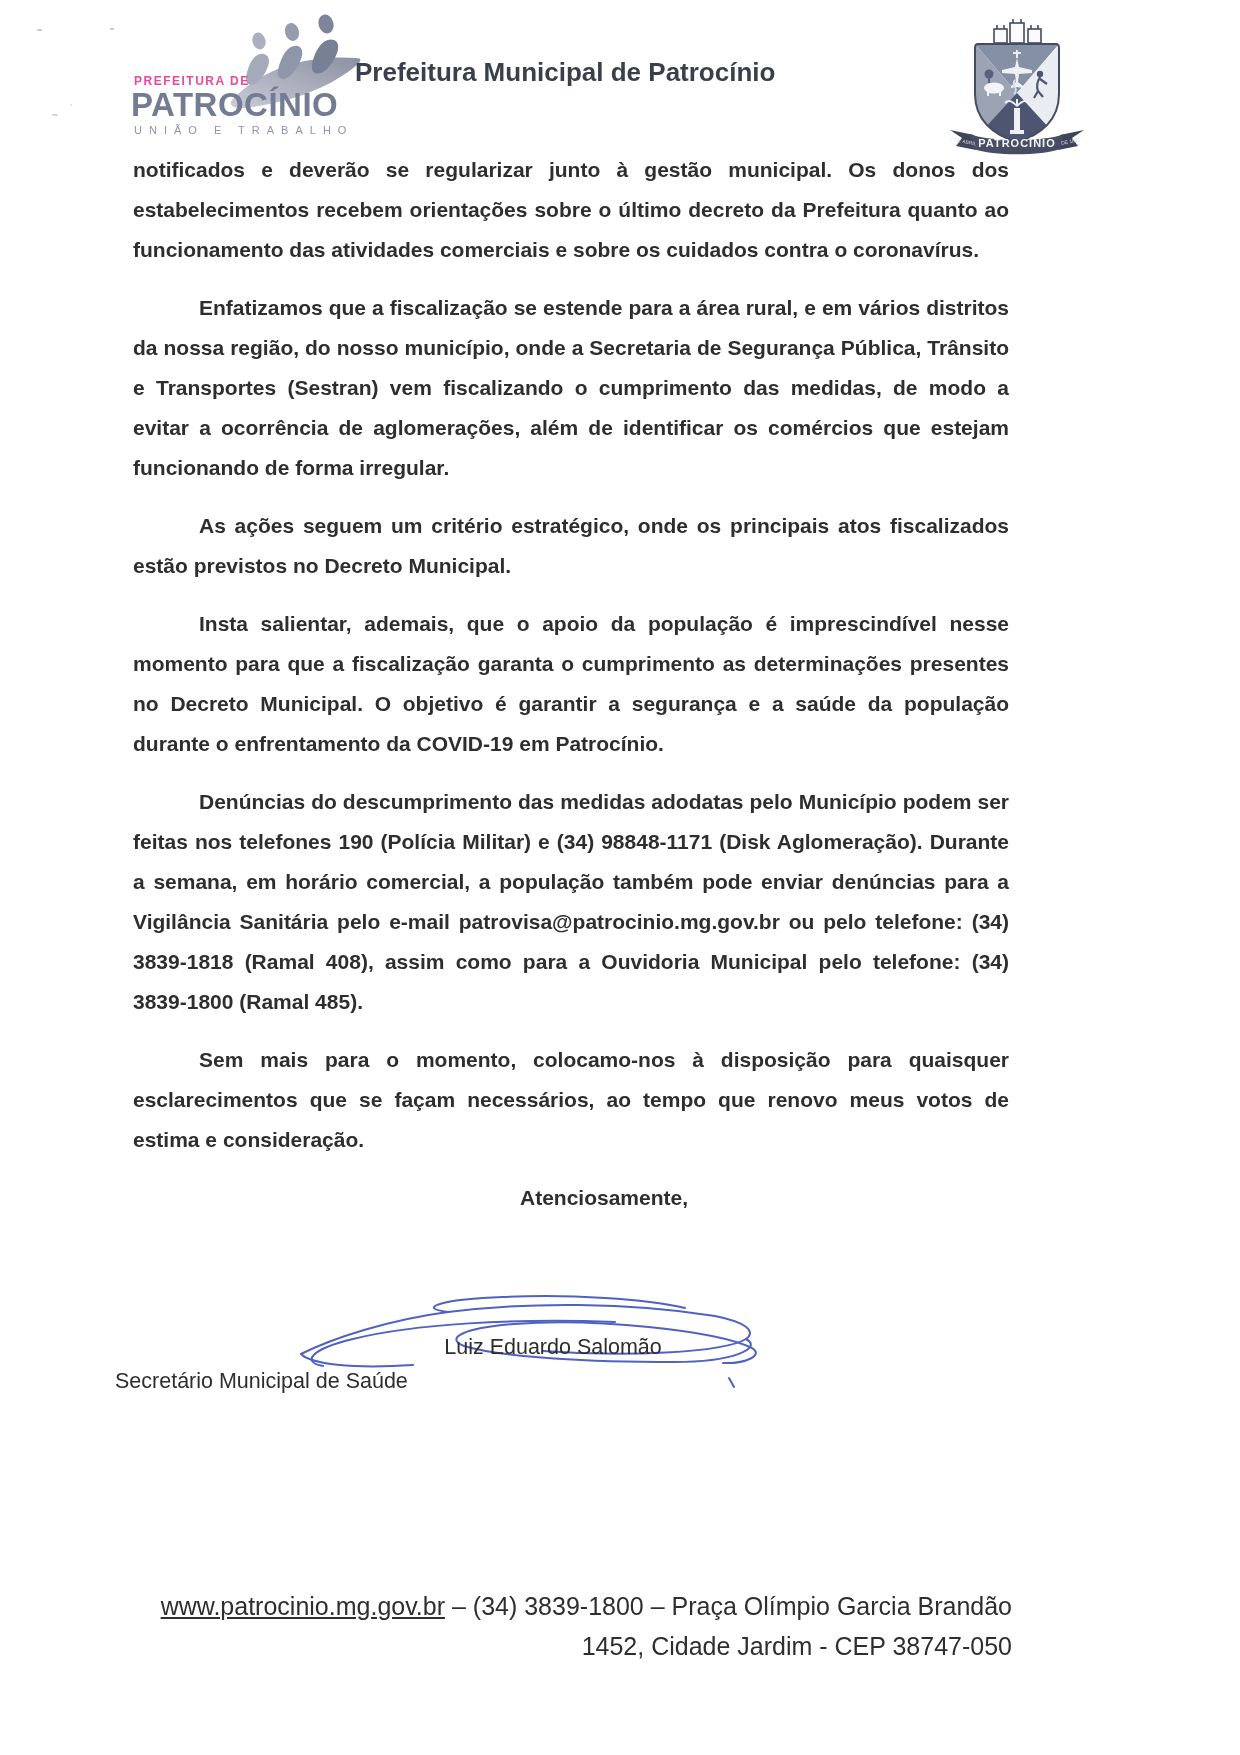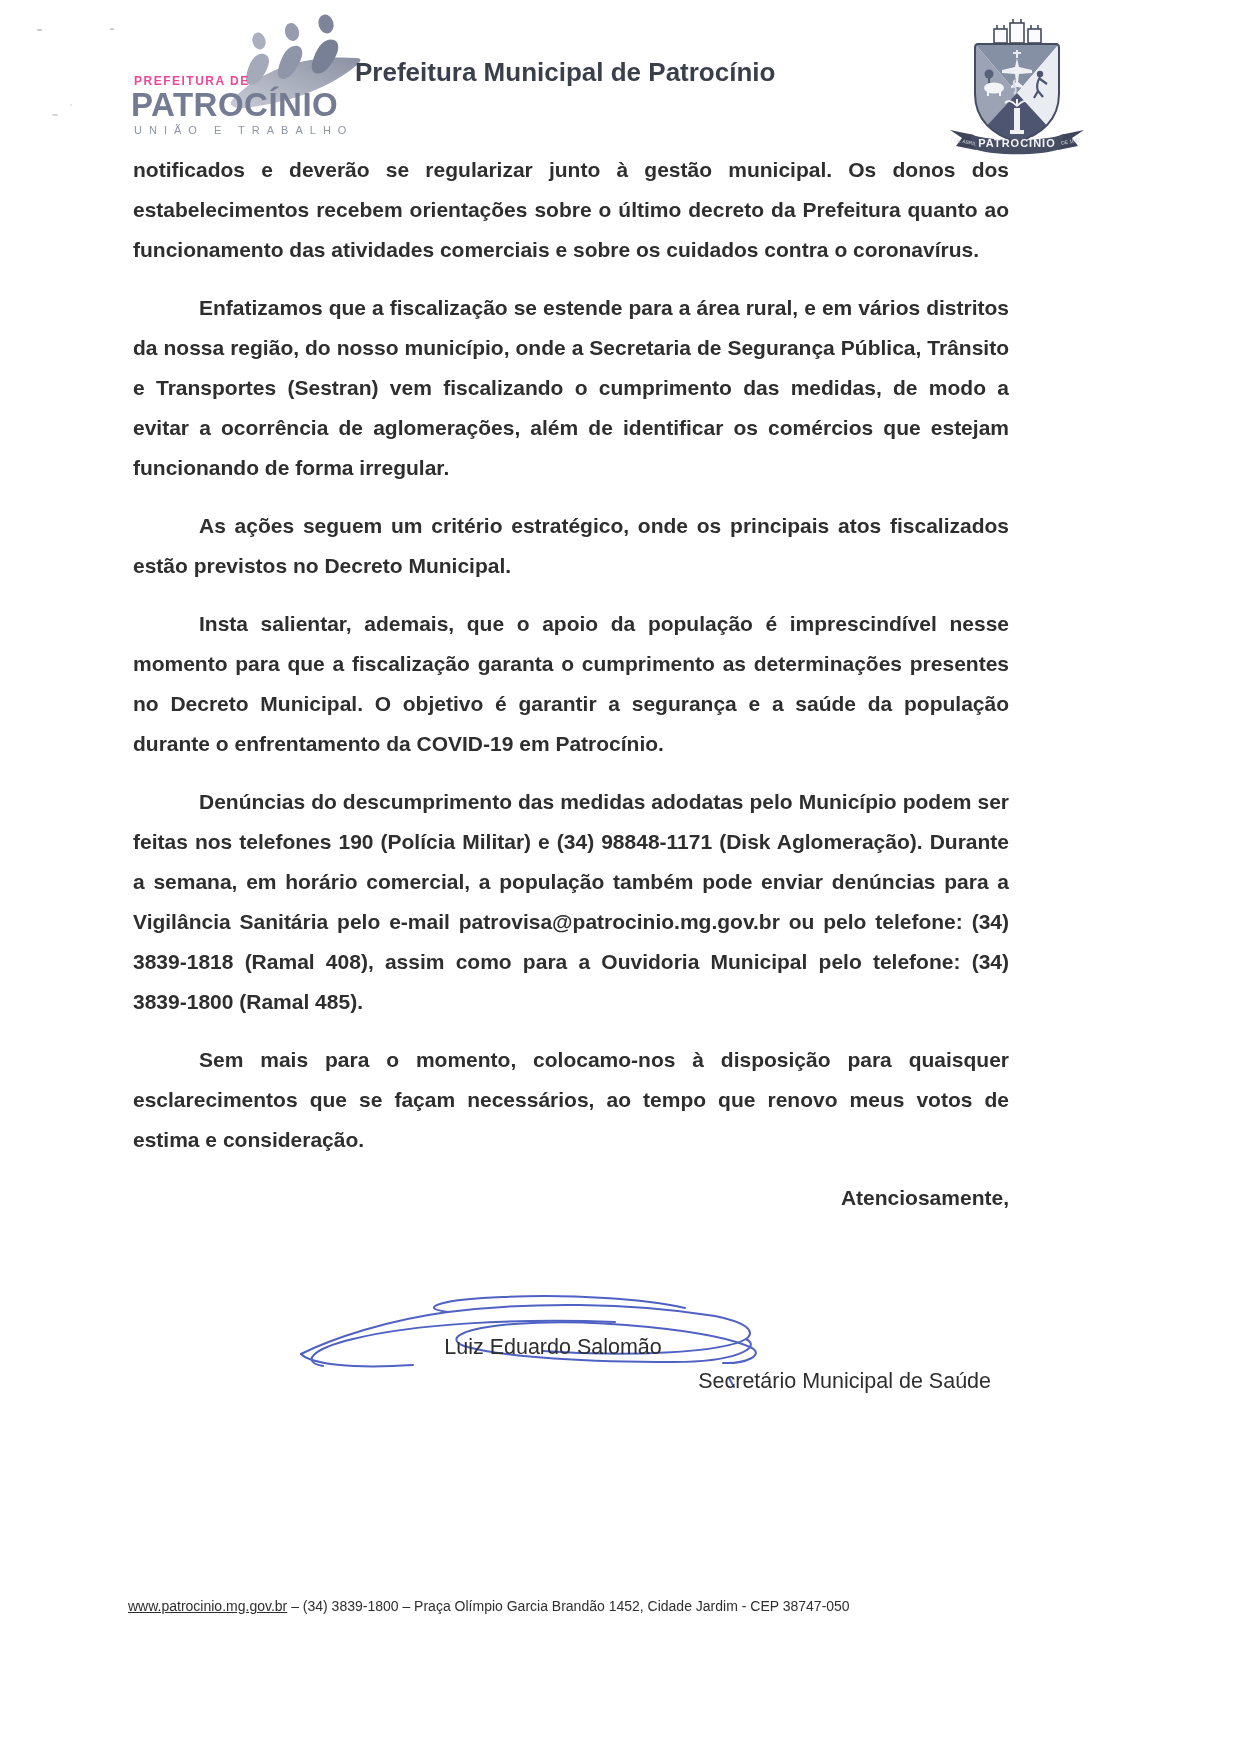--- a/index.html
+++ b/index.html
@@ -34,7 +34,7 @@
   }
   .letter-body p{margin:0 0 18px 0;text-indent:66px;font-weight:bold;}
   .letter-body p.continuation{text-indent:0;}
-  .letter-body p.closing{margin-bottom:0;text-align:right;}
+  .letter-body p.closing{margin-bottom:0;text-align:center;}
   
   .sig-ink{position:absolute;left:293px;top:1278px;}
   .sig-name{position:absolute;left:133px;top:1335px;width:876px;text-align:center;

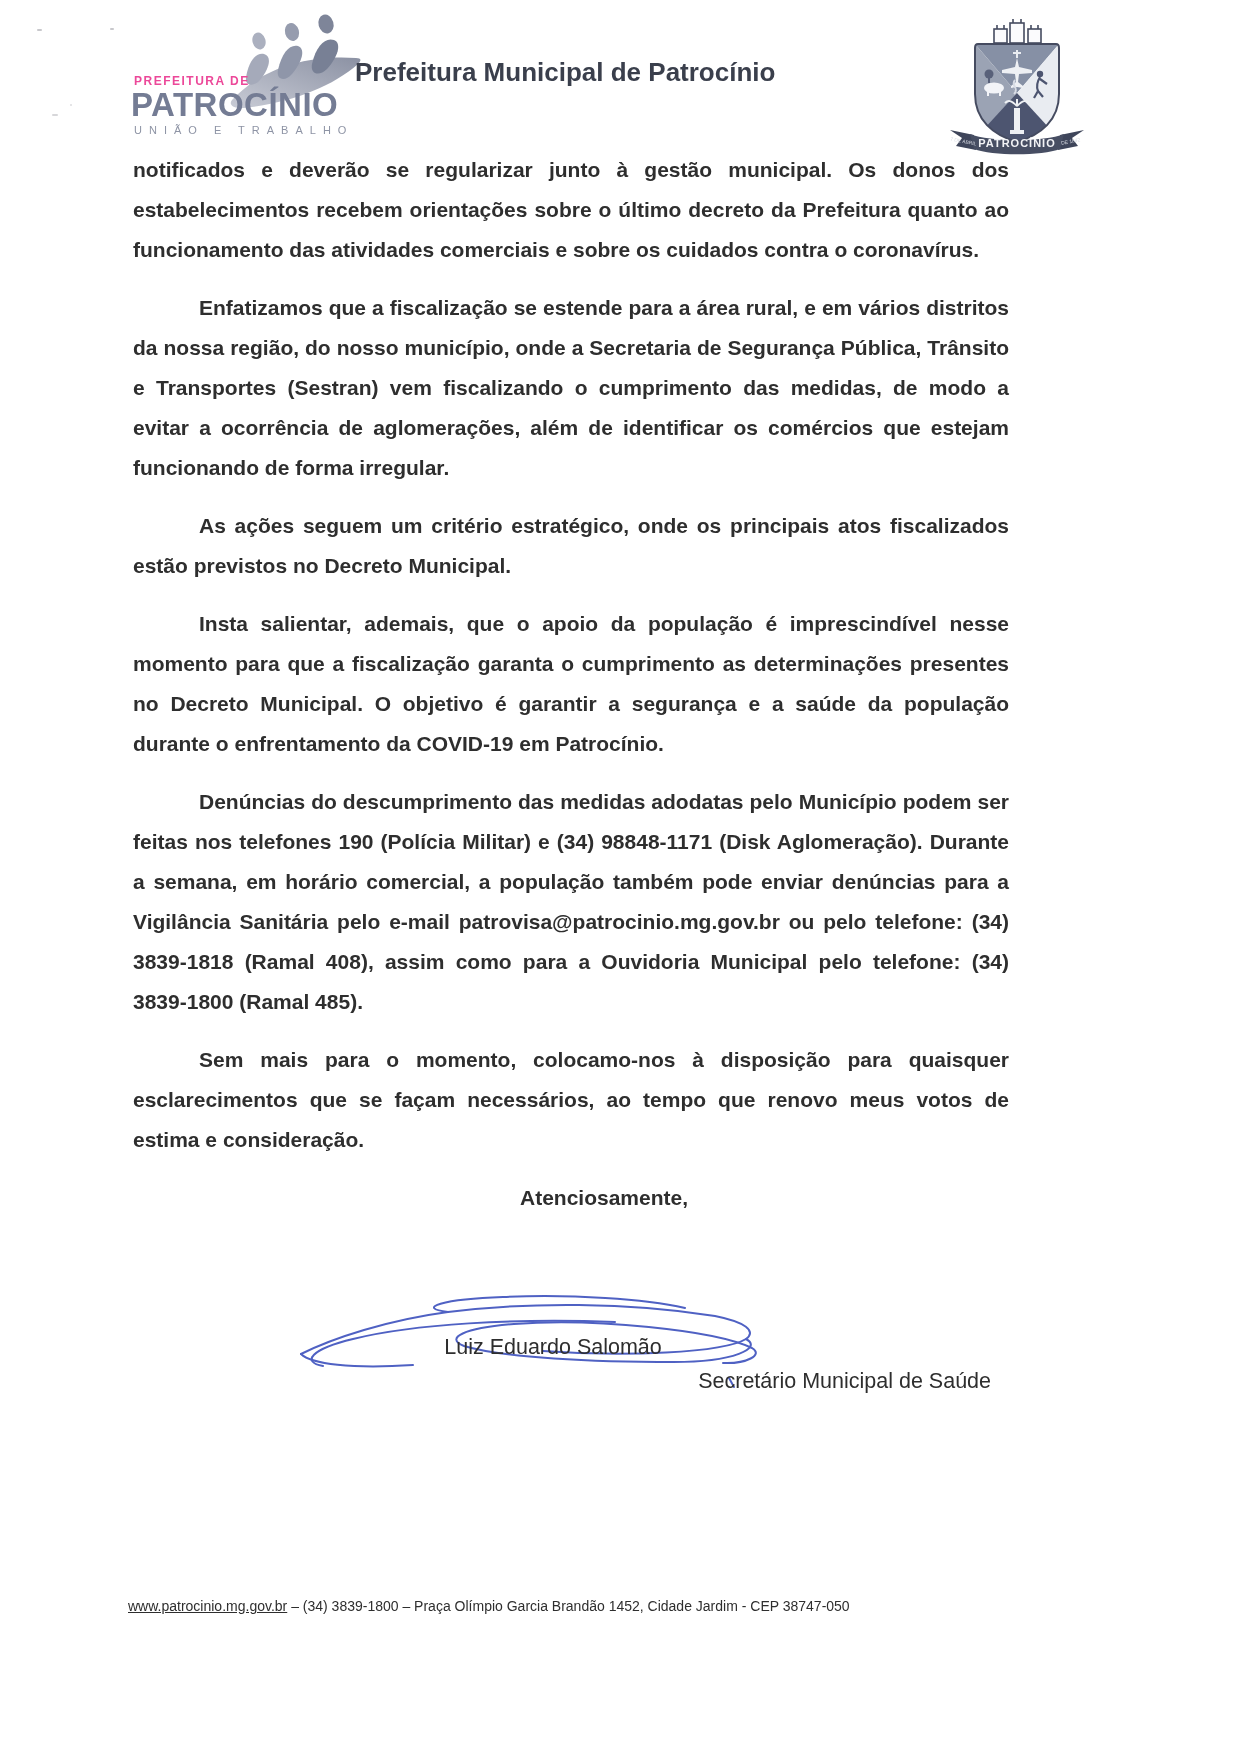--- a/index.html
+++ b/index.html
@@ -39,7 +39,7 @@
   .sig-ink{position:absolute;left:293px;top:1278px;}
   .sig-name{position:absolute;left:133px;top:1335px;width:876px;text-align:center;
     font-size:21.5px;transform:translateX(-18px);}
-  .sig-role{position:absolute;left:133px;top:1369px;width:876px;text-align:right;
+  .sig-role{position:absolute;left:133px;top:1369px;width:876px;text-align:left;
     font-size:21.5px;transform:translateX(-18px);}
   
   .footer{

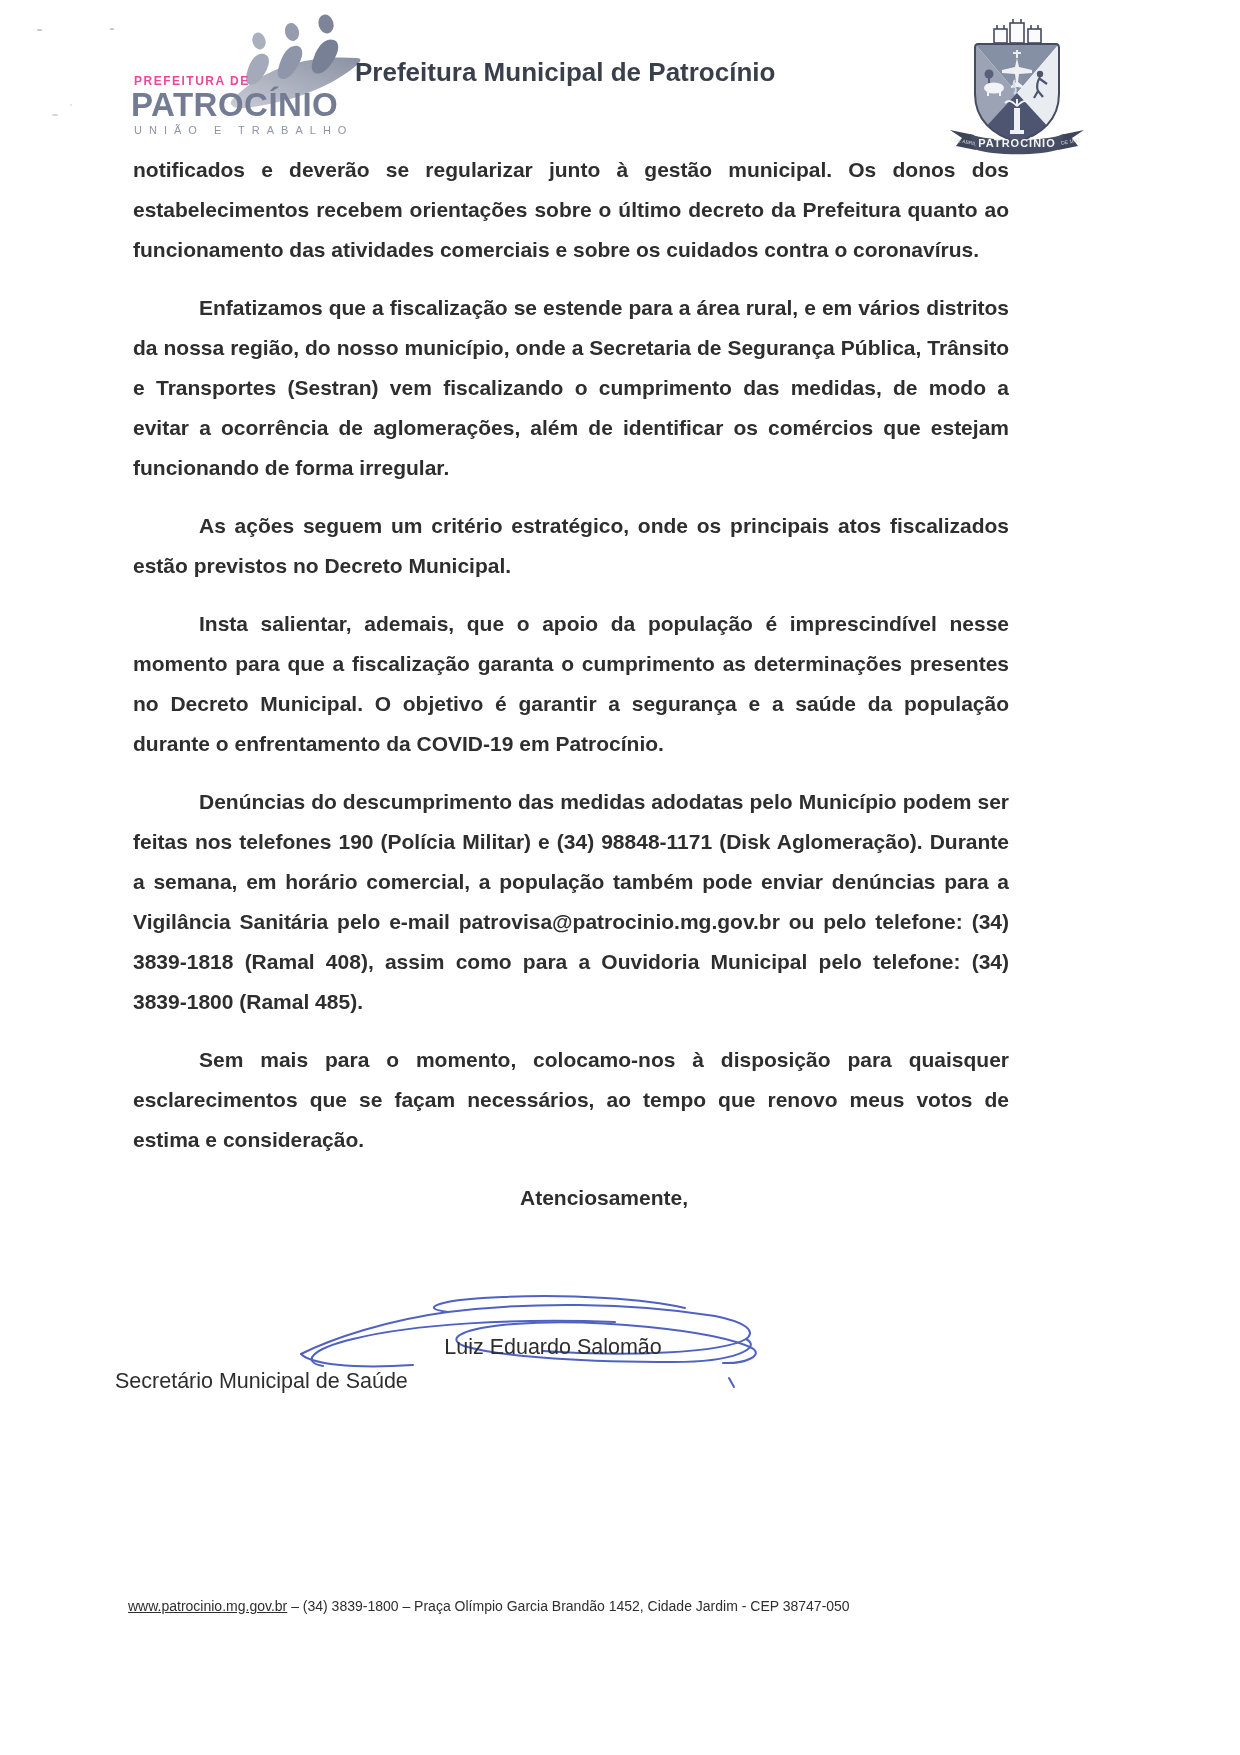--- a/index.html
+++ b/index.html
@@ -44,7 +44,7 @@
   
   .footer{
     position:absolute;left:128px;top:1586px;width:884px;
-    font-size:14px;line-height:40px;text-align:left;
+    font-size:25px;line-height:40px;text-align:right;
   }
   .footer .site{text-decoration:underline;}
   

